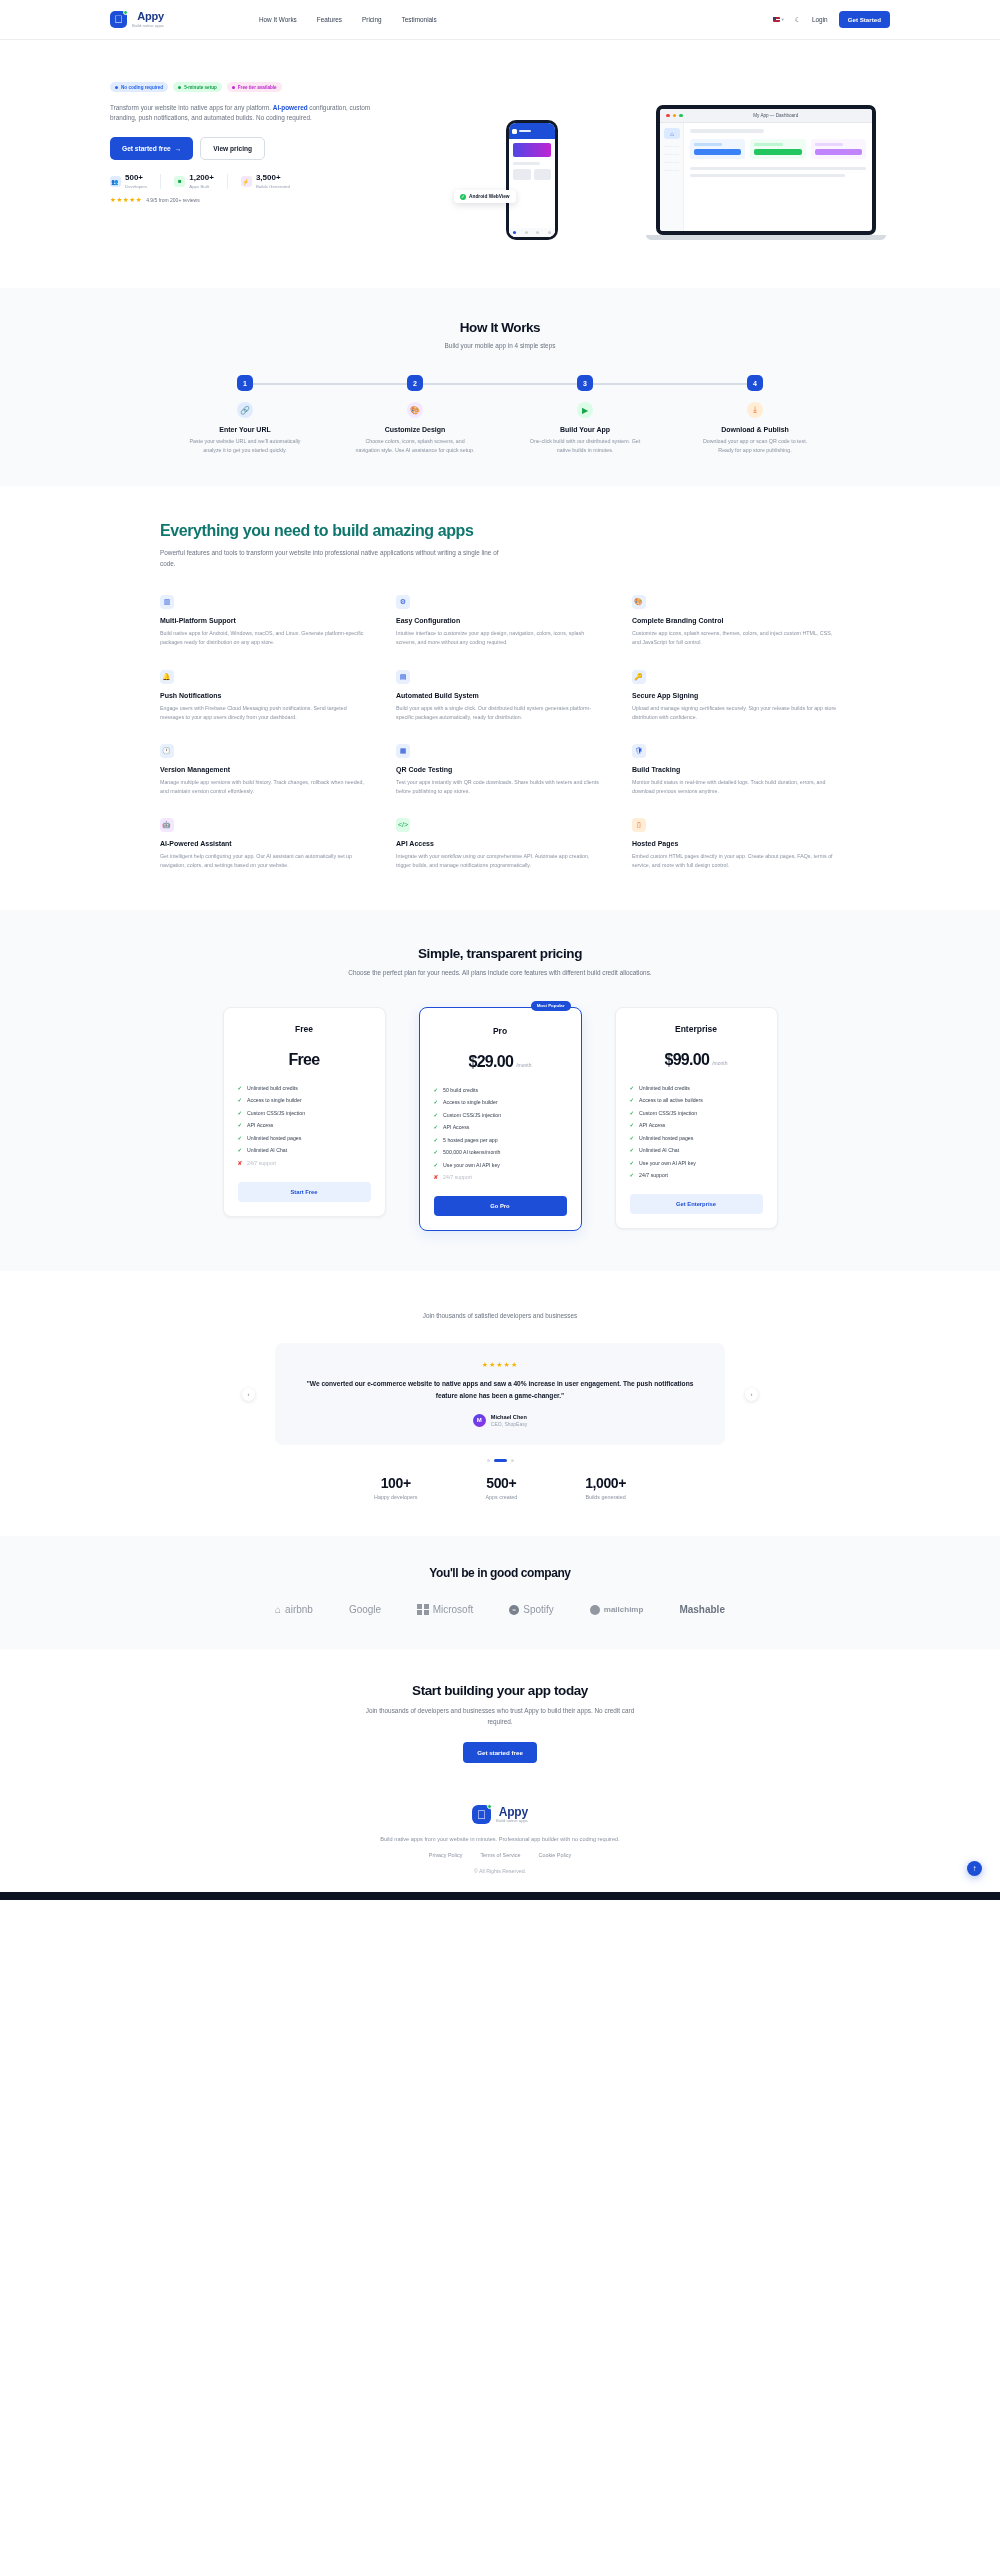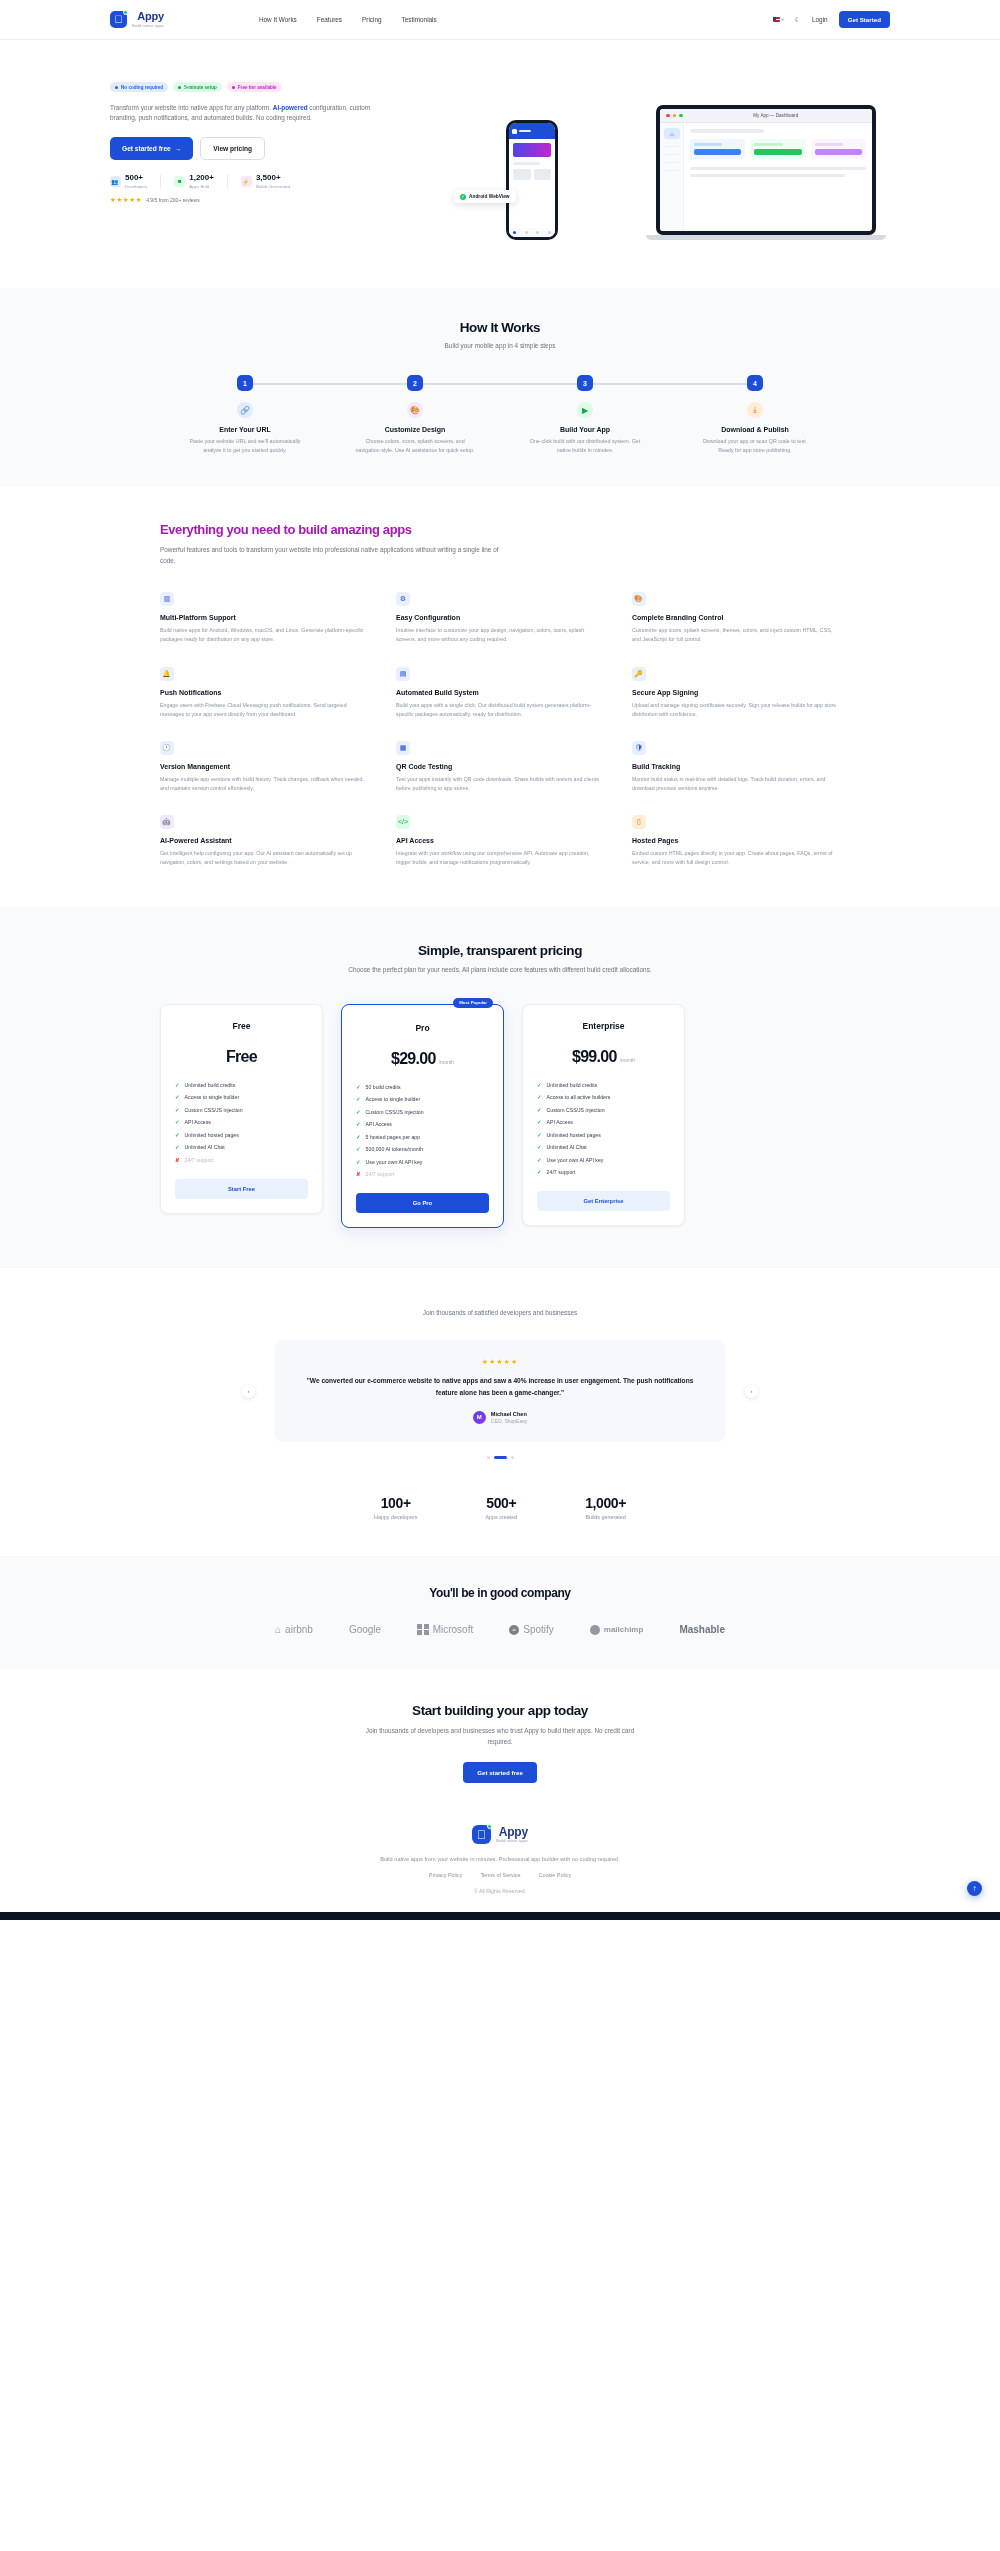--- a/index.html
+++ b/index.html
@@ -118,7 +118,7 @@
   .si3{background:#dcfce7;color:#16a34a;} .si4{background:#ffedd5;color:#ea580c;}
   .step-t{font-size:7px;font-weight:700;margin-top:8px;color:#0b1221;}
   .step-d{font-size:5.3px;color:#8b93a1;line-height:1.62;margin:4px auto 0;width:120px;}
-  h2.feat-title{font-size:13px;font-weight:800;letter-spacing:-.4px;color:#a21caf;}
+  h2.feat-title{font-size:16px;font-weight:800;letter-spacing:-.4px;color:#0f766e;}
   .feat-sub{font-size:6.4px;color:#6b7280;line-height:1.65;margin-top:8px;width:350px;}
   .fgrid{display:grid;grid-template-columns:repeat(3,1fr);gap:22px 28px;margin-top:26px;}
   .f-ic{width:14px;height:14px;border-radius:4px;display:flex;align-items:center;justify-content:center;font-size:7px;}

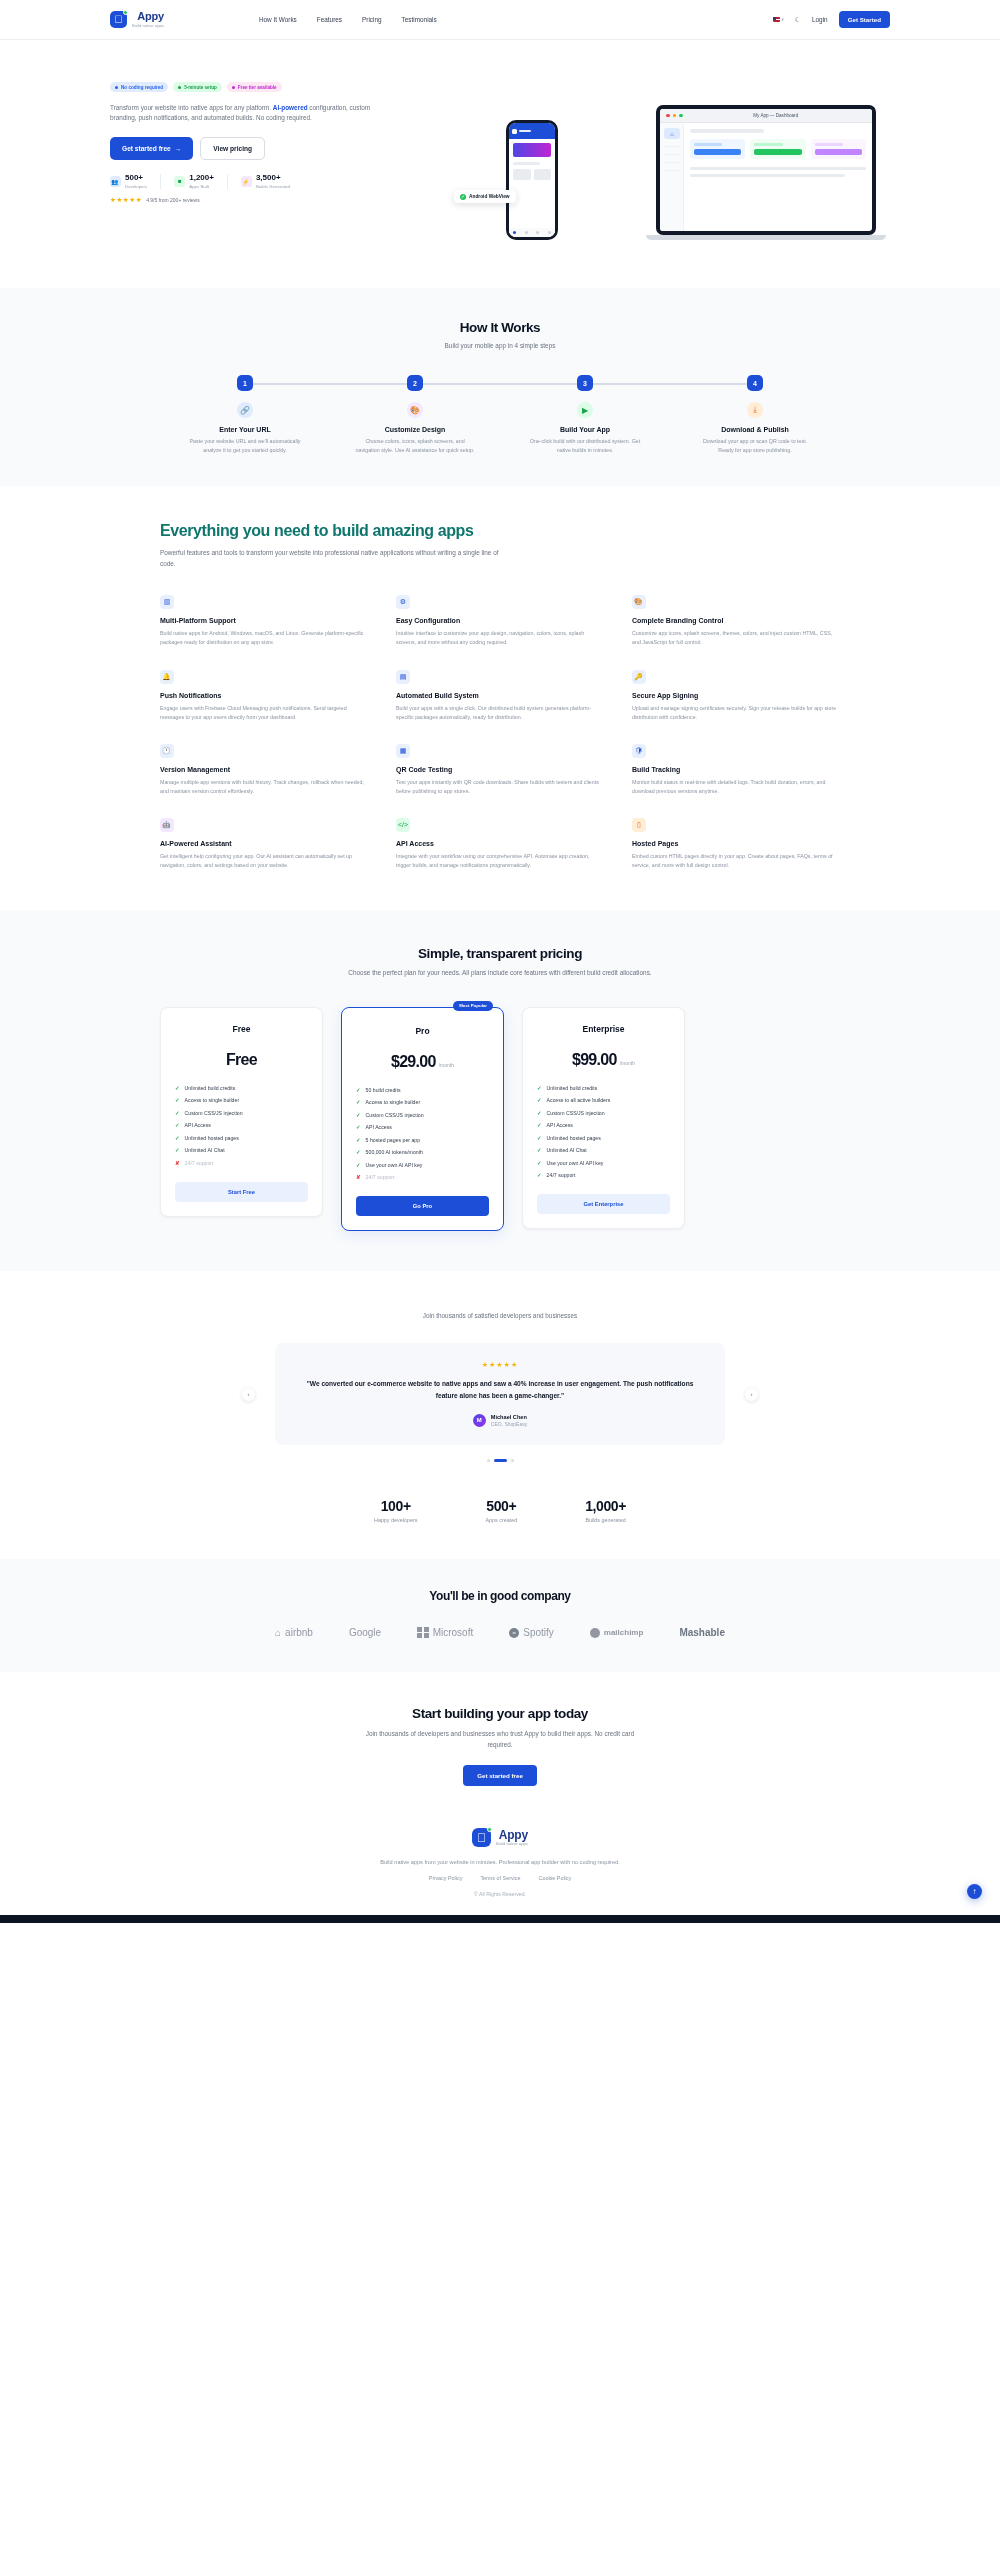--- a/index.html
+++ b/index.html
@@ -130,7 +130,7 @@
   .f-d{font-size:5.3px;color:#8b93a1;line-height:1.72;margin-top:5px;}
 
   
-  .pgrid{display:flex;gap:18px;justify-content:flex-start;margin-top:28px;align-items:flex-start;}
+  .pgrid{display:flex;gap:33px;justify-content:center;margin-top:28px;align-items:flex-start;}
   .pcard{width:163px;background:#fff;border-radius:8px;border:1px solid #eceef2;padding:16px 14px 14px;position:relative;box-shadow:0 1px 3px rgba(15,23,42,.05);}
   .pcard.hi{border:1.5px solid #1d4ed8;box-shadow:0 4px 14px rgba(29,78,216,.1);padding-top:18px;}
   .pop{position:absolute;top:-7px;right:10px;background:#1d4ed8;color:#fff;font-size:4.4px;font-weight:700;padding:2.5px 6px;border-radius:8px;}

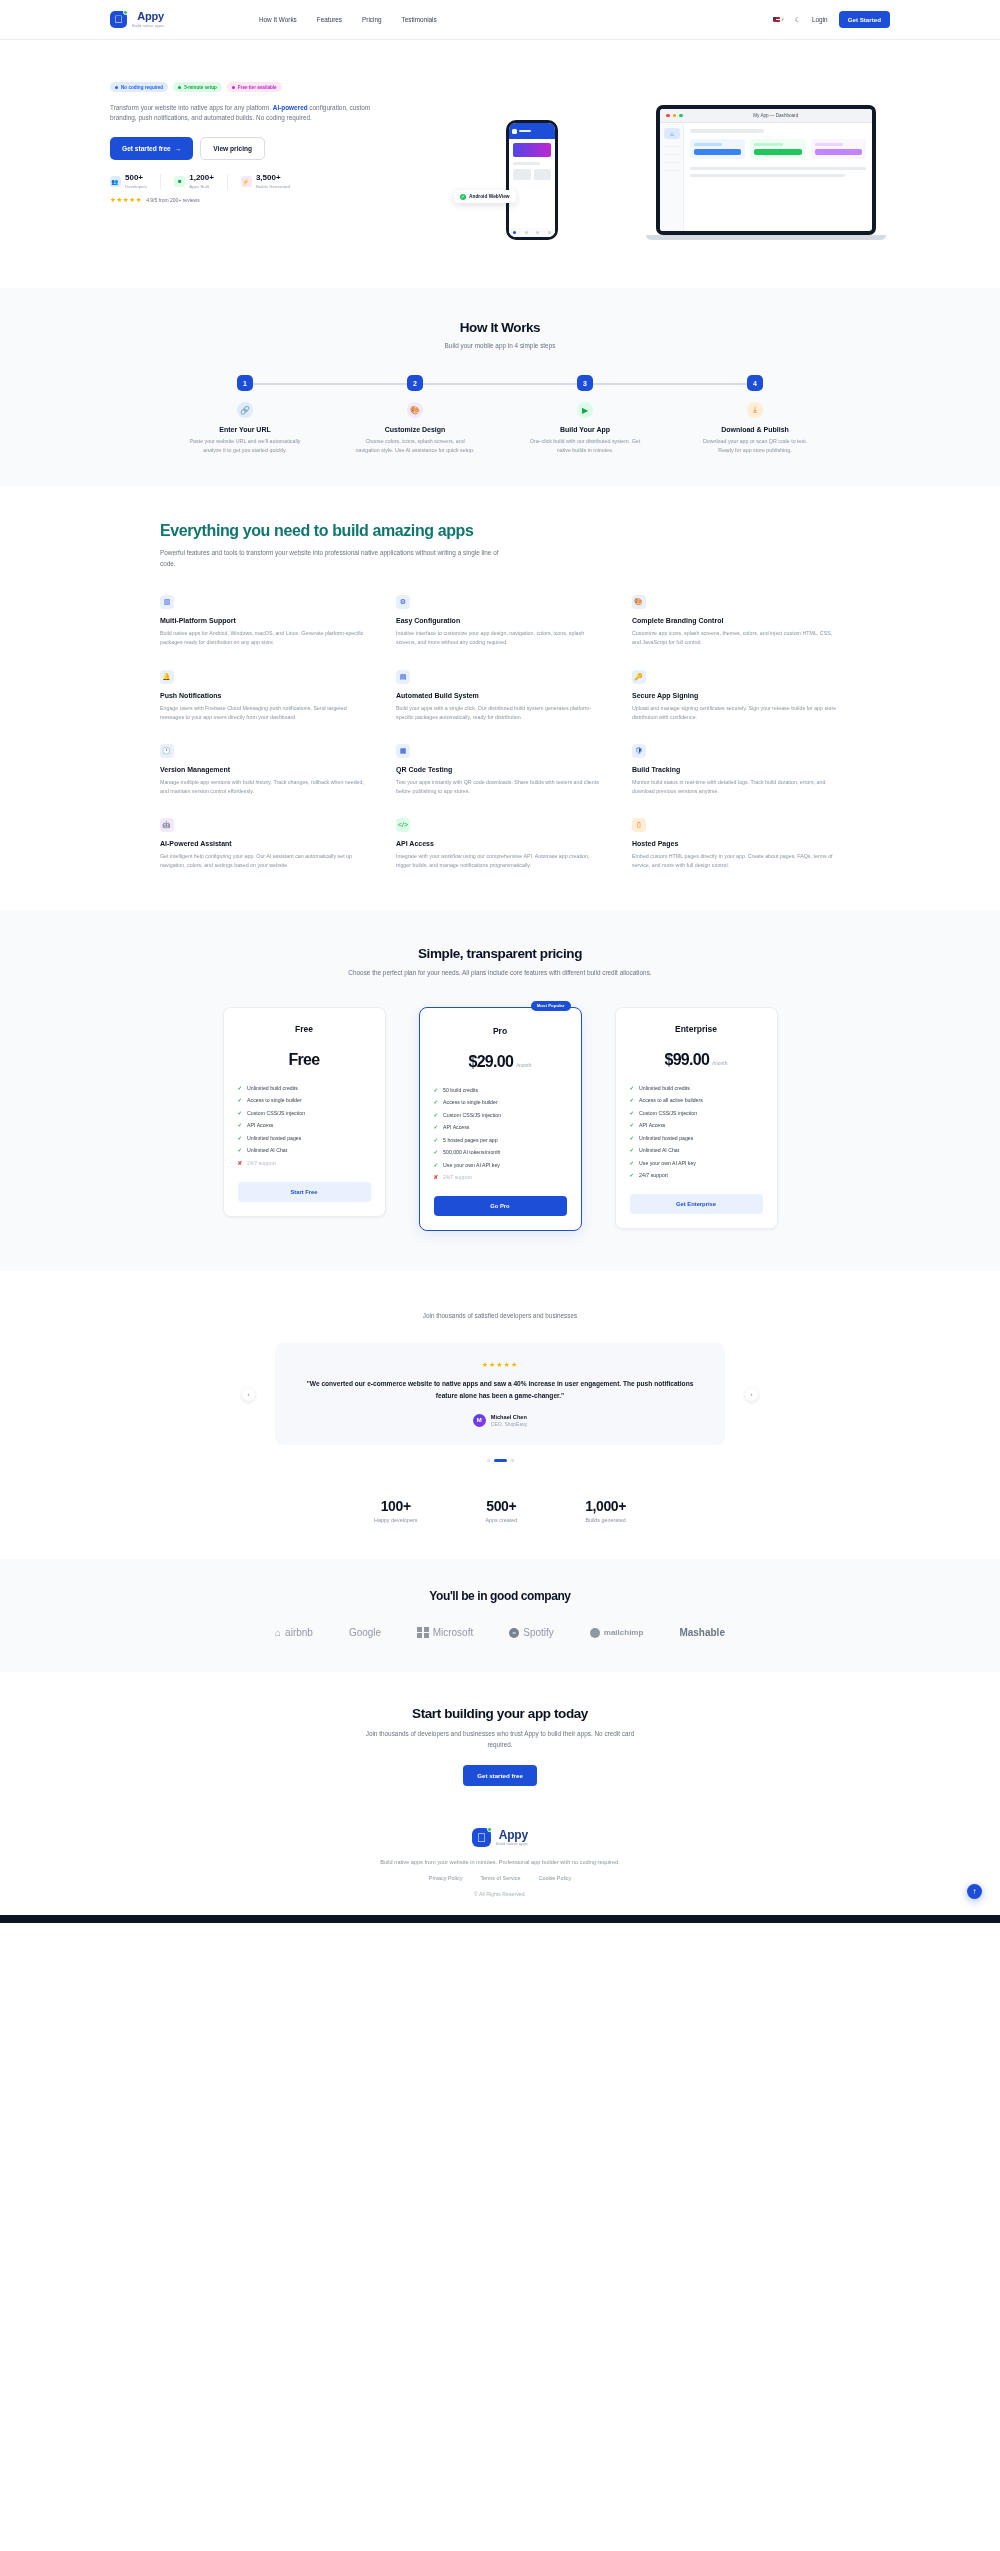--- a/index.html
+++ b/index.html
@@ -159,7 +159,7 @@
   .dots{display:flex;gap:4px;justify-content:center;margin-top:14px;}
   .pdot{width:3px;height:3px;border-radius:50%;background:#d7dde6;cursor:pointer;}
   .pdot.on{width:13px;border-radius:2px;background:#1d4ed8;}
-  .bstats{display:flex;justify-content:center;gap:68px;margin-top:36px;text-align:center;}
+  .bstats{display:flex;justify-content:center;gap:68px;margin-top:13px;text-align:center;}
   .bs-n{font-size:14px;font-weight:800;letter-spacing:-.4px;color:#0b1221;}
   .bs-l{font-size:5.4px;color:#8b93a1;margin-top:3px;}
 

